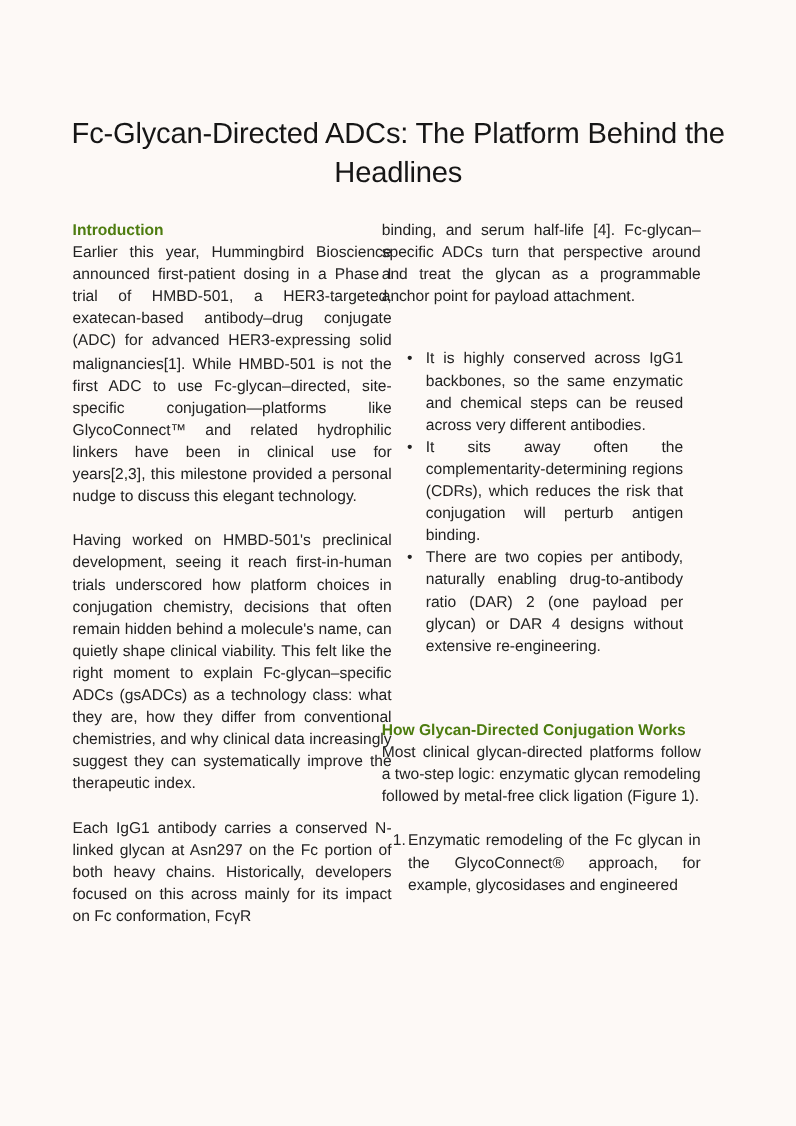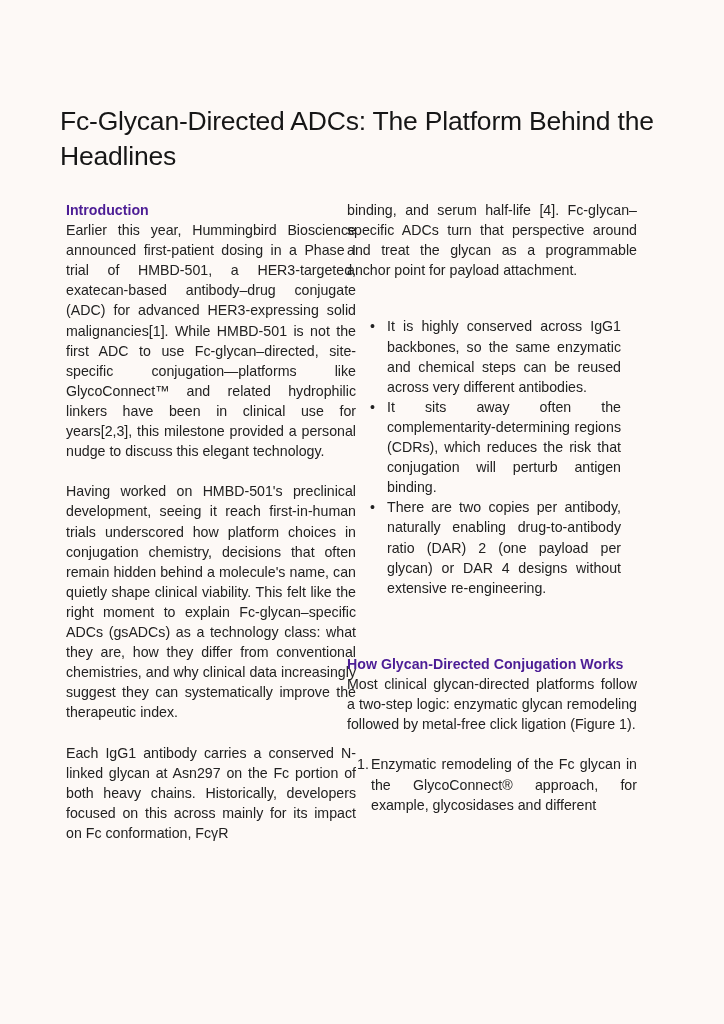--- a/index.html
+++ b/index.html
@@ -20,6 +20,7 @@
       top: 104px;
       left: 60px;
       width: 604px;
+      text-align: center;
       font-size: 26.5px;
       line-height: 35px;
       font-weight: normal;

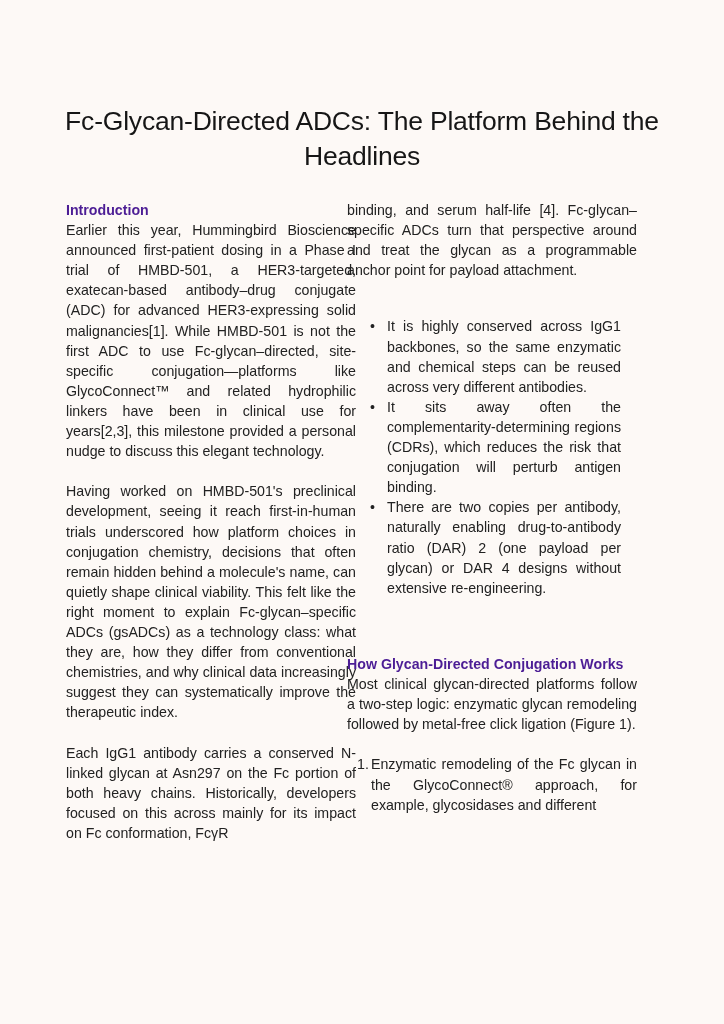--- a/index.html
+++ b/index.html
@@ -45,7 +45,7 @@
       font-size: 14.2px;
       line-height: 20.1px;
       font-weight: bold;
-      color: #4c1d95;
+      color: #4d7c0f;
       text-align: justify;
     }
     .gap { height: 20.1px; }

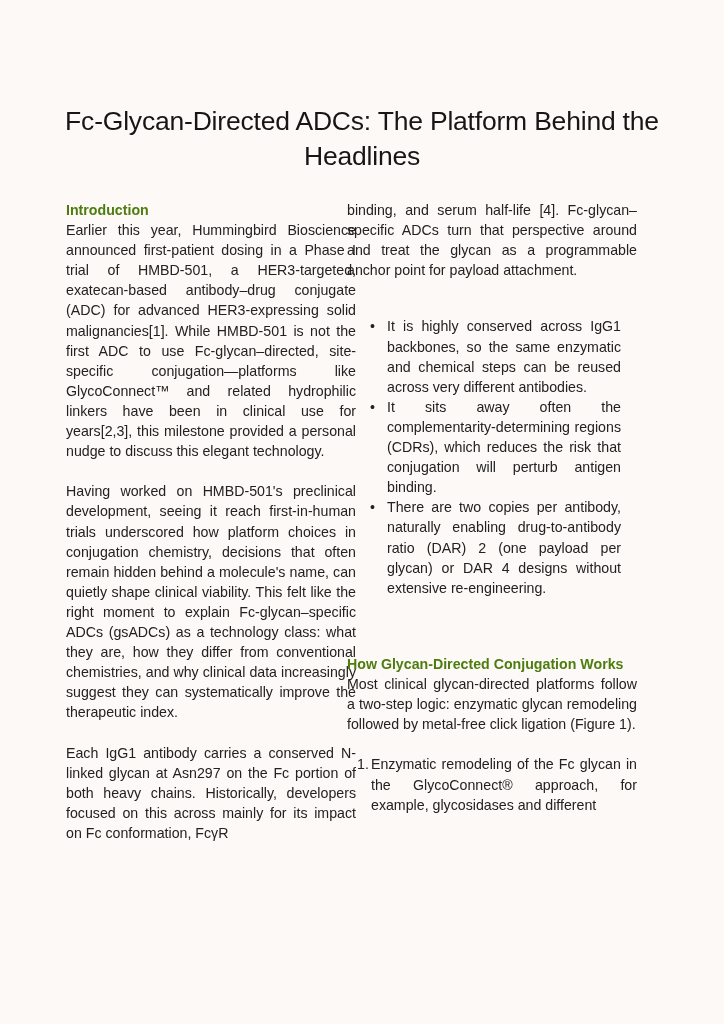--- a/index.html
+++ b/index.html
@@ -109,7 +109,7 @@
   <ol class="steps">
     <li>
       <span class="num">1.</span>
-      <span>Enzymatic remodeling of the Fc glycan in the GlycoConnect® approach, for example, glycosidases and different</span>
+      <span>Enzymatic remodeling of the Fc glycan in the GlycoConnect® approach, for example, glycosidases and engineered</span>
     </li>
   </ol>
 </div>

